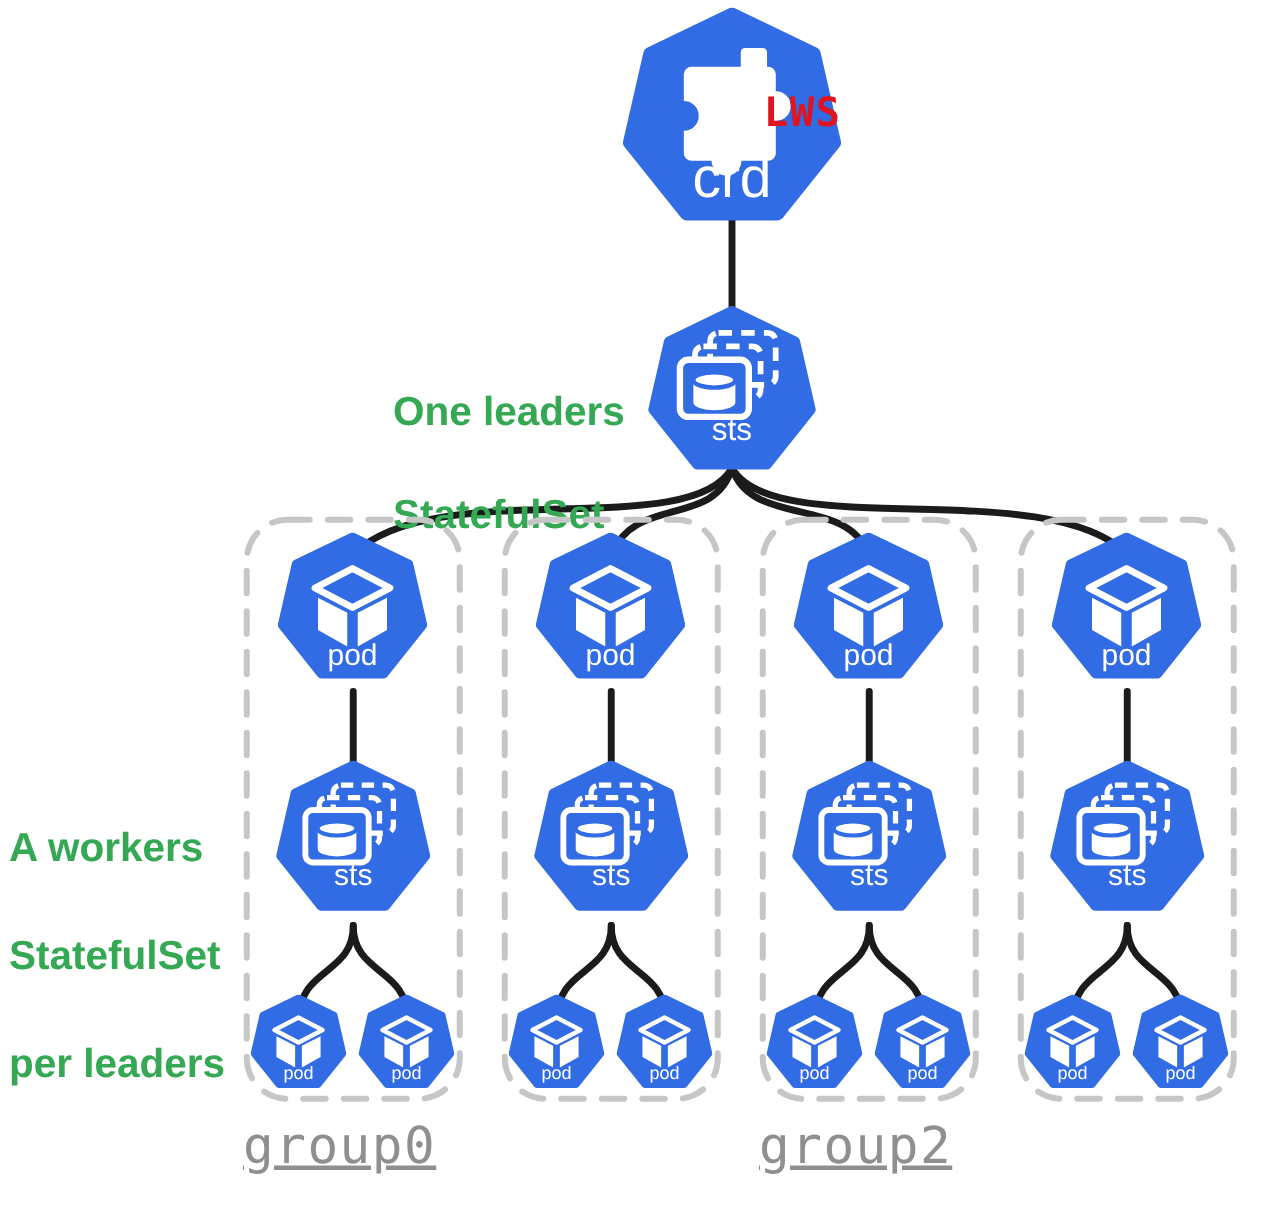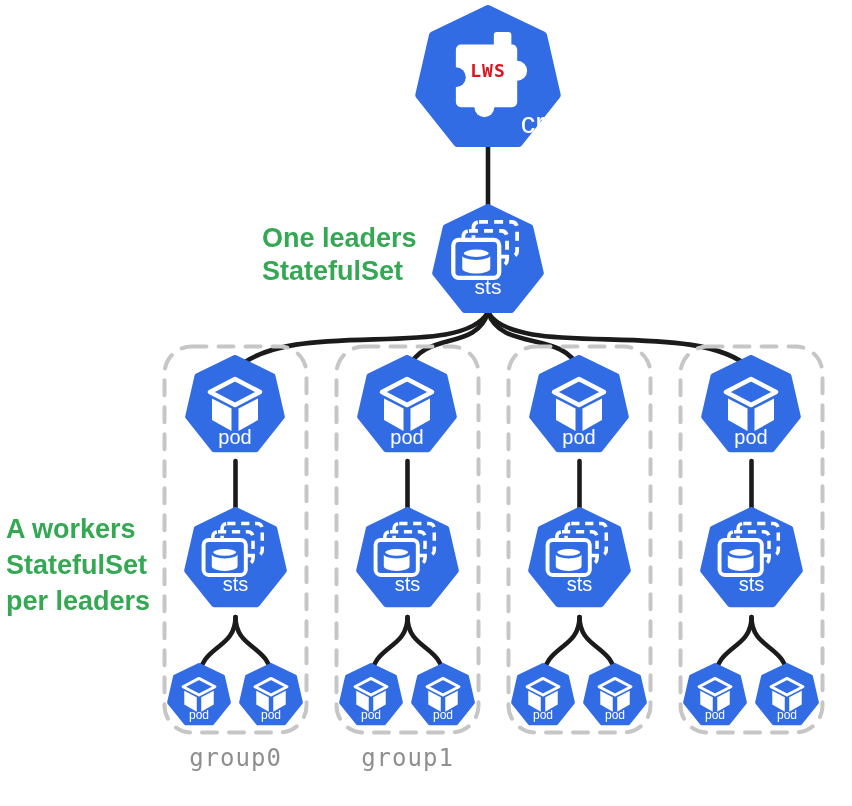--- a/index.html
+++ b/index.html
@@ -23,8 +23,8 @@
   .sts-grp-label{bottom:16px;font-size:20px;}
 
   .lws-badge{
-    position:absolute;left:0;right:0;top:57px;text-align:center;
-    font-family:"DejaVu Sans Mono",monospace;font-weight:bold;font-size:18px;
+    position:absolute;left:0;right:0;top:57px;text-align:right;
+    font-family:"DejaVu Sans Mono",monospace;font-weight:bold;font-size:27px;
     letter-spacing:1px;color:var(--red,#de1420);line-height:1;
   }
 

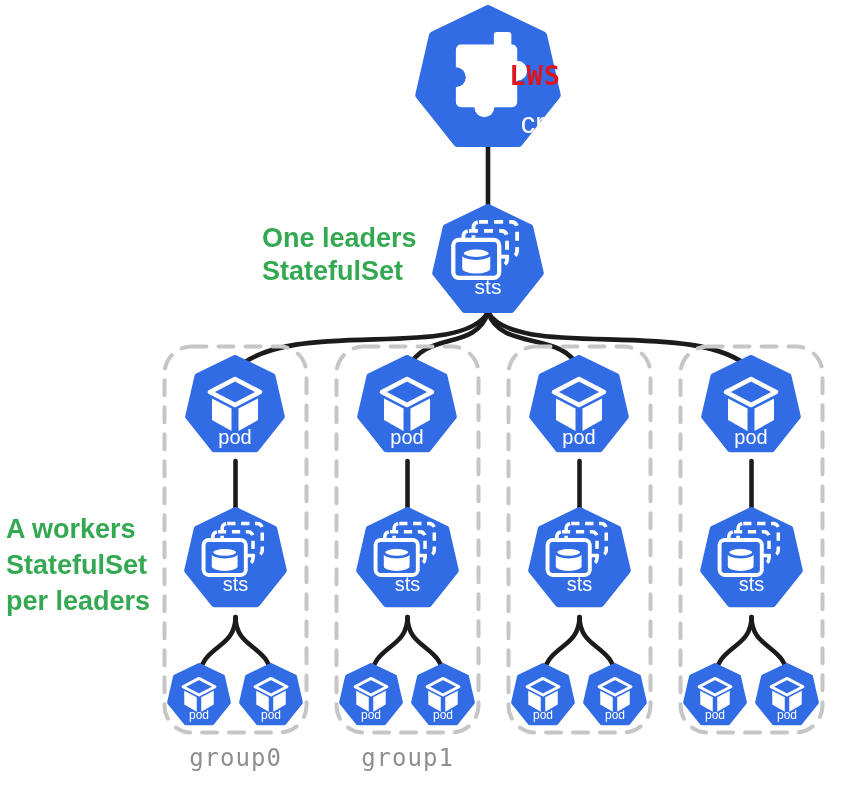--- a/index.html
+++ b/index.html
@@ -16,7 +16,7 @@
     position:absolute;left:0;right:0;text-align:center;color:#ffffff;
     font-family:"Liberation Sans",sans-serif;font-weight:400;line-height:1;
   }
-  .crd-label{bottom:13px;font-size:29px;text-align:right;}
+  .crd-label{bottom:13px;font-size:38px;}
   .sts-lg-label{bottom:19px;font-size:21px;}
   .pod-lg-label{bottom:8px;font-size:20px;}
   .pod-sm-label{bottom:6px;font-size:12px;}

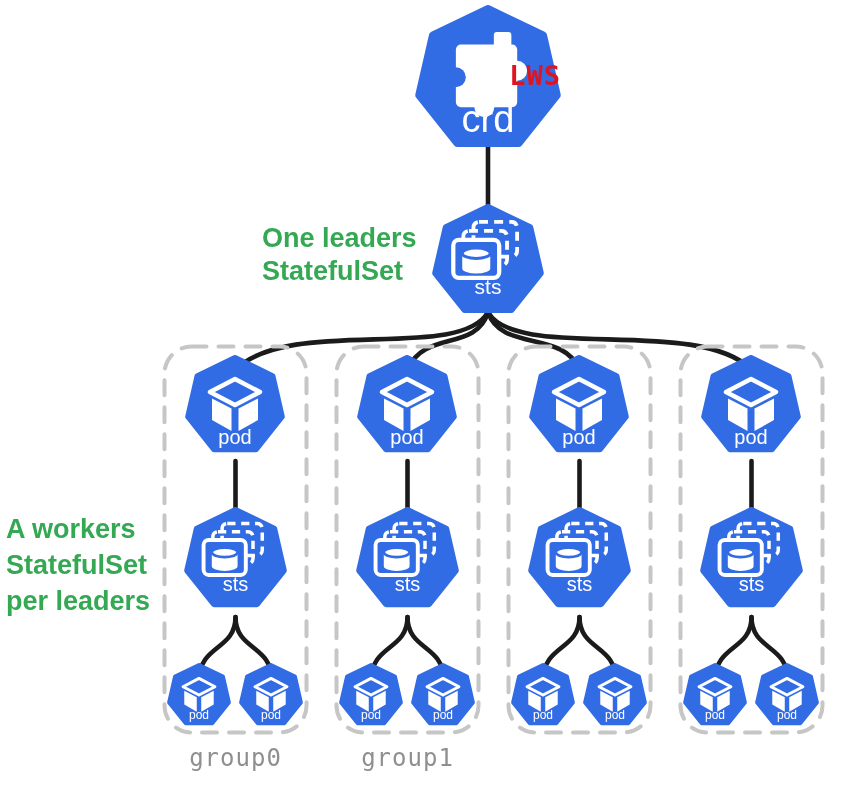--- a/index.html
+++ b/index.html
@@ -32,7 +32,7 @@
     position:absolute;color:var(--green,#34a853);
     font-weight:bold;font-size:27px;font-family:"Liberation Sans",sans-serif;
   }
-  .annotation div{white-space:nowrap;}
+  .annotation div{white-space:nowrap;margin-top:36px;}
   .annotation-leaders{left:262px;top:222px;line-height:33px;}
   .annotation-workers{left:6px;top:511px;line-height:36px;}
 

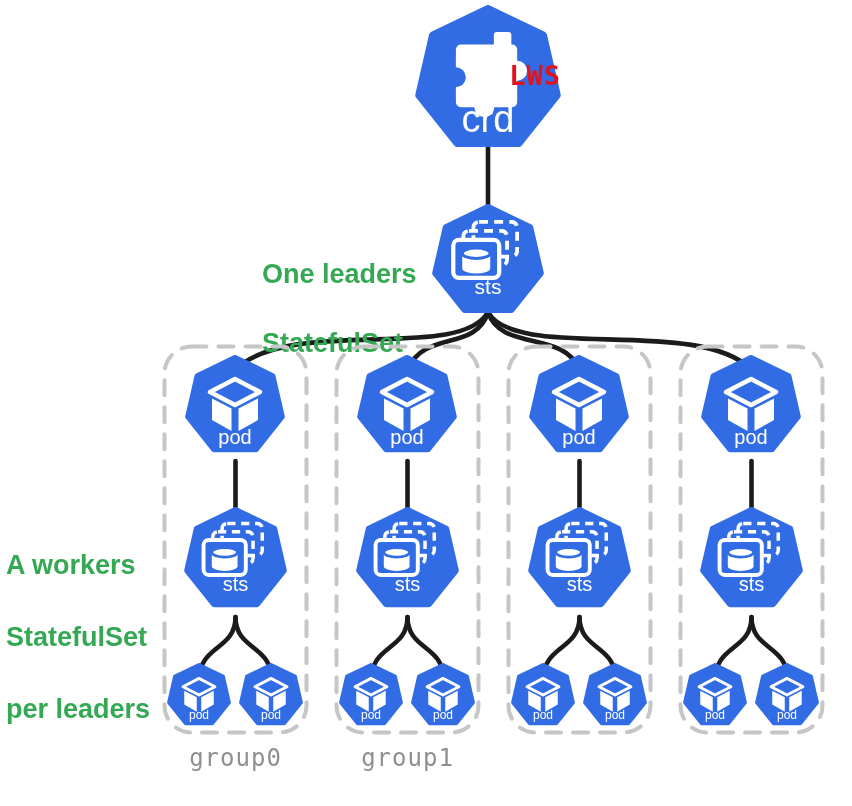--- a/index.html
+++ b/index.html
@@ -43,9 +43,9 @@
     stroke-dasharray:15 12;stroke-linecap:round;
   }
   .group-label{
-    position:absolute;left:0;right:0;top:400px;text-align:center;
-    font-family:"DejaVu Sans Mono",monospace;font-size:24px;letter-spacing:1px;
-    color:var(--group-label,#8f8f8f);line-height:1.2;
+    position:absolute;left:0;right:0;top:400px;text-align:left;
+    font-family:"DejaVu Sans Mono",monospace;font-size:34px;letter-spacing:1px;
+    color:var(--group-label,#8f8f8f);line-height:1.2;text-decoration:underline;
   }
   .pod-big{left:23px;top:11px;width:100px;height:100px;}
   .sts-worker{left:22px;top:163px;width:103px;height:103px;}

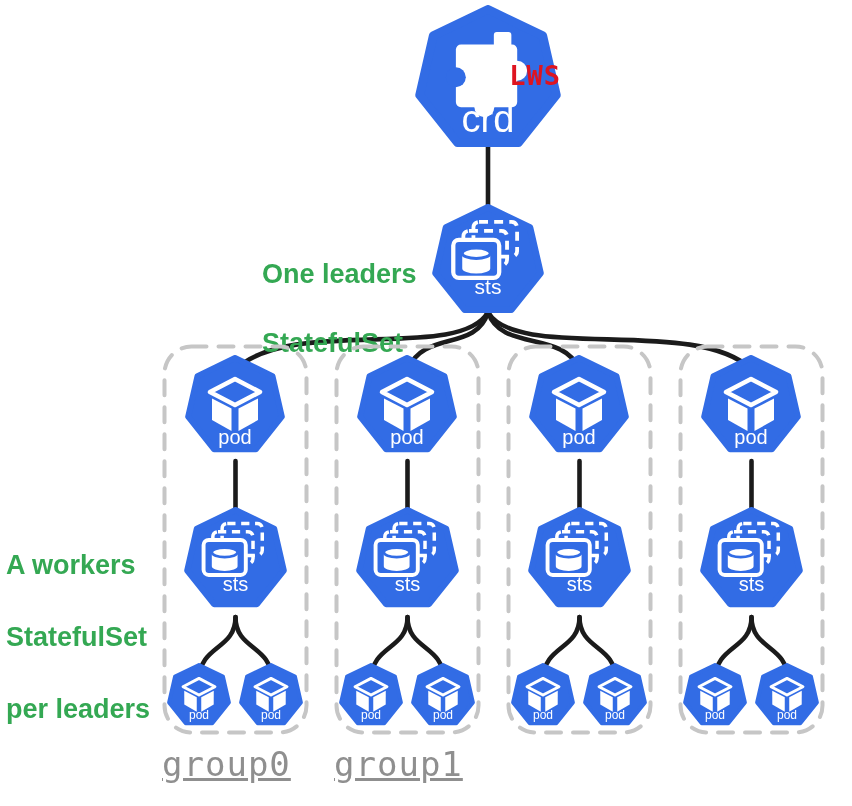--- a/index.html
+++ b/index.html
@@ -203,7 +203,6 @@
         </svg>
       <div class="node-label pod-sm-label">pod</div>
     </div>
-    <div class="group-label">group1</div>
   </div>
 
   <div class="group" style="left:506px">

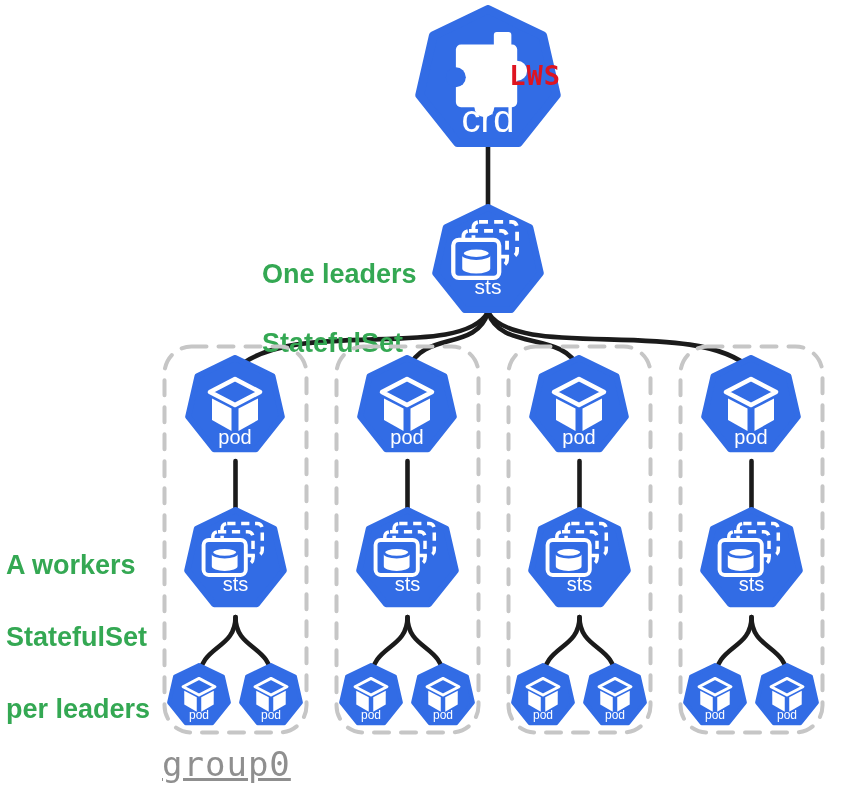--- a/index.html
+++ b/index.html
@@ -237,6 +237,7 @@
         </svg>
       <div class="node-label pod-sm-label">pod</div>
     </div>
+    <div class="group-label">group2</div>
   </div>
 
   <div class="group" style="left:678px">

